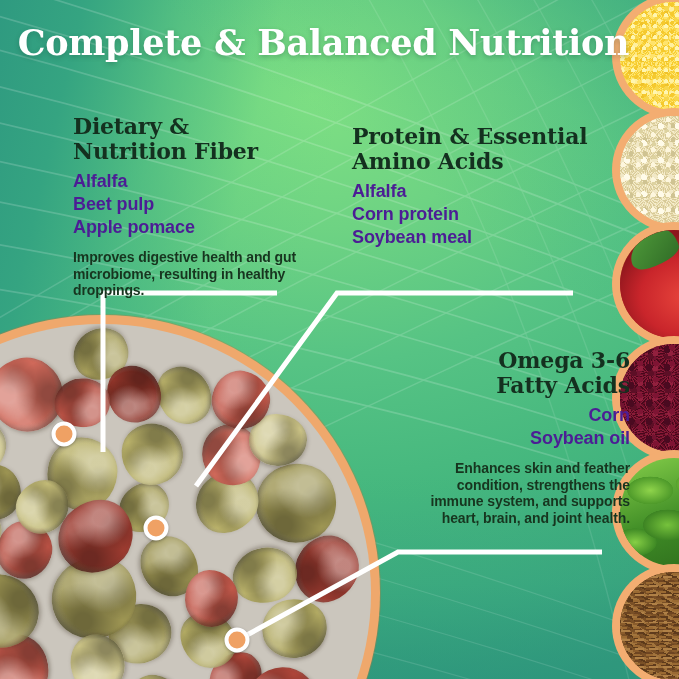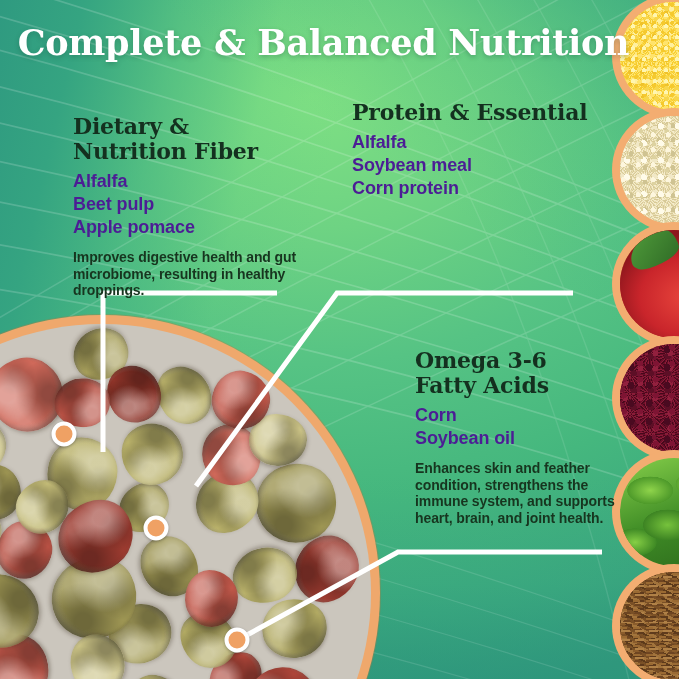--- a/index.html
+++ b/index.html
@@ -74,7 +74,7 @@
     letter-spacing:-0.1px;
   }
   #block-fiber{left:57px;top:114px;width:255px;}
-  #block-protein{left:336px;top:100px;width:250px;}
+  #block-protein{left:336px;top:124px;width:250px;}
   #block-omega{left:399px;top:348px;width:215px;}
 
   

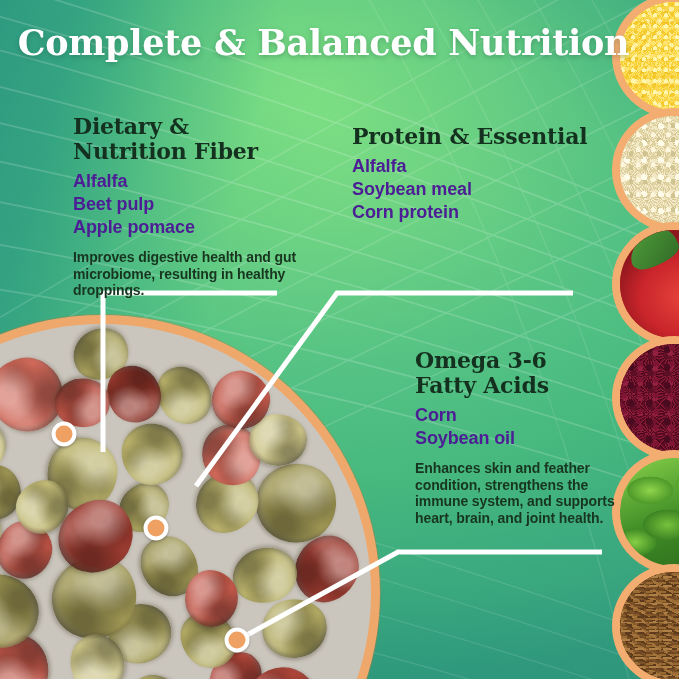--- a/index.html
+++ b/index.html
@@ -346,6 +346,7 @@
   <div class="block" id="block-protein">
     <h2>
       <span>Protein &amp; Essential</span><br>
+      <span>Amino Acids</span>
     </h2>
     <p class="ing">Alfalfa</p>
     <p class="ing">Soybean meal</p>

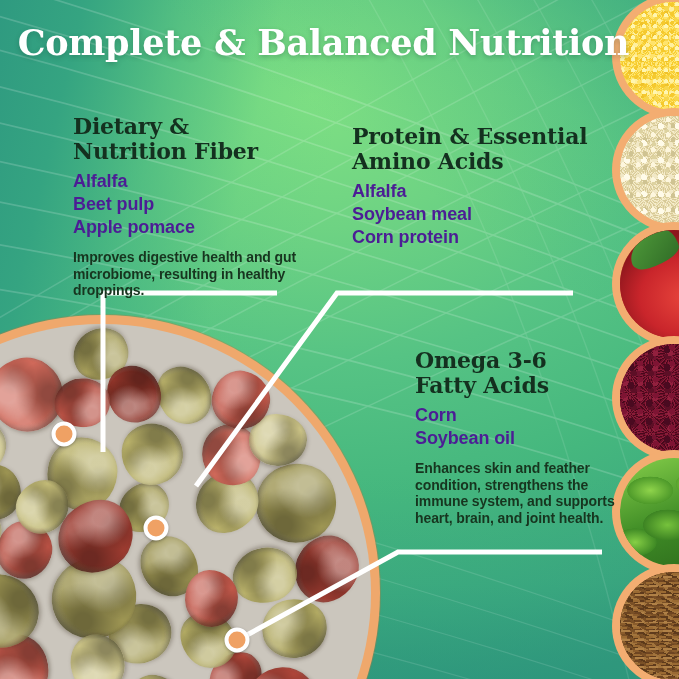--- a/index.html
+++ b/index.html
@@ -349,8 +349,8 @@
       <span>Amino Acids</span>
     </h2>
     <p class="ing">Alfalfa</p>
+    <p class="ing">Corn protein</p>
     <p class="ing">Soybean meal</p>
-    <p class="ing">Corn protein</p>
   </div>
 
   <div class="block" id="block-omega">

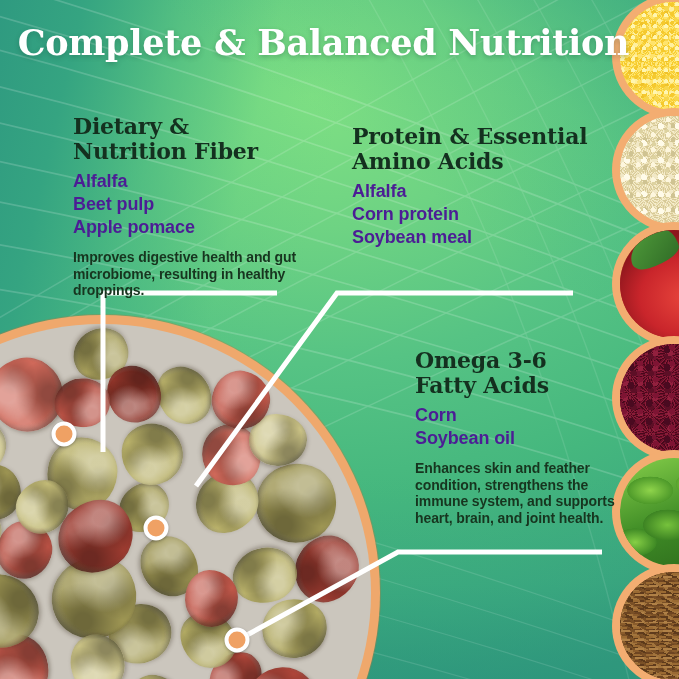--- a/index.html
+++ b/index.html
@@ -75,7 +75,7 @@
   }
   #block-fiber{left:57px;top:114px;width:255px;}
   #block-protein{left:336px;top:124px;width:250px;}
-  #block-omega{left:399px;top:348px;width:215px;}
+  #block-omega{left:399px;top:348px;width:215px;text-align:right;}
 
   
   .callout-layer{position:absolute;inset:0;pointer-events:none;}

